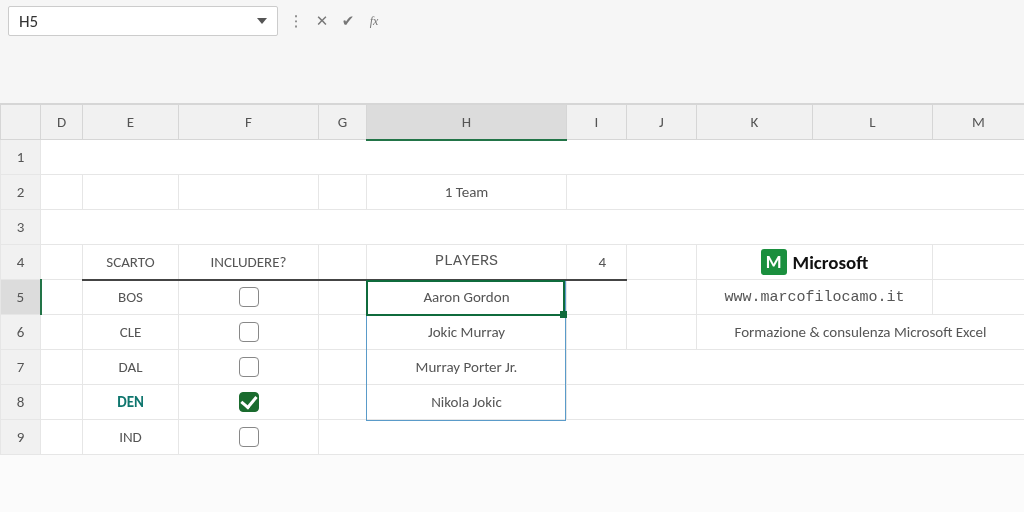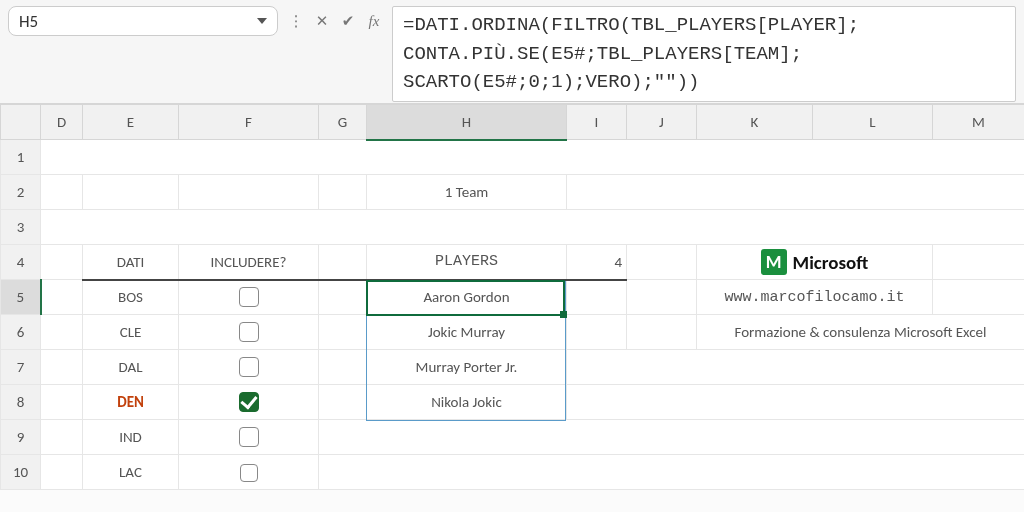--- a/index.html
+++ b/index.html
@@ -31,7 +31,7 @@
   display: flex;
   align-items: center;
   justify-content: space-between;
-  border-radius: 8px;
+  border-radius: 2px;
 }
 .chev {
   width: 0; height: 0;

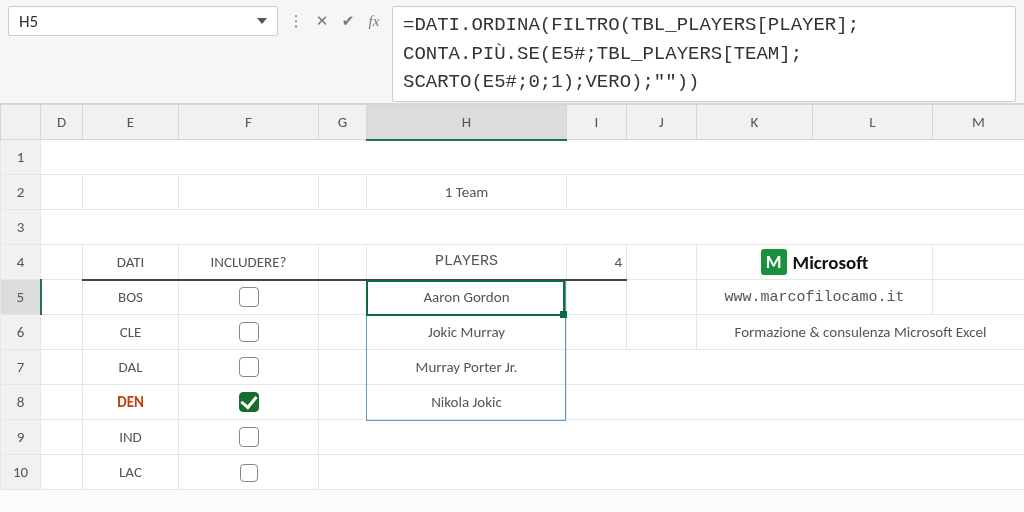--- a/index.html
+++ b/index.html
@@ -48,7 +48,7 @@
   font-size: 15px;
 }
 .fb-btns span { display:inline-flex; align-items:center; justify-content:center; width:20px; height:20px;}
-.fx { font-style: italic; font-family: serif; font-size: 15px;}
+.fx { font-style: italic; font-family: serif; font-size: 12px;}
 .formula-input {
   flex: 1;
   background: #fff;

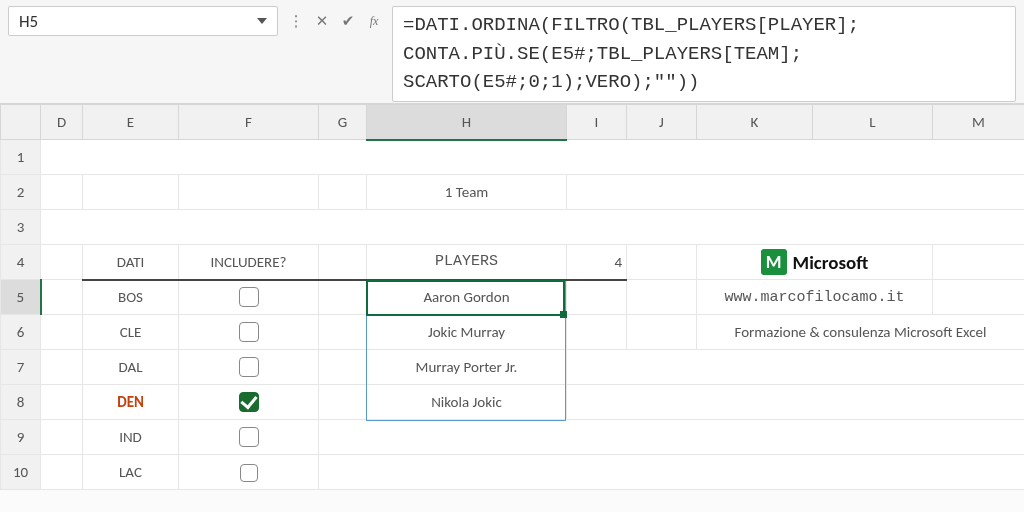--- a/index.html
+++ b/index.html
@@ -154,9 +154,6 @@
     <span>✔</span>
     <span class="fx">fx</span>
   </div>
-  <div class="formula-input">=DATI.ORDINA(FILTRO(TBL_PLAYERS[PLAYER];
-CONTA.PIÙ.SE(E5#;TBL_PLAYERS[TEAM];
-SCARTO(E5#;0;1);VERO);""))</div>
 </div>
 
 <div class="grid-area">

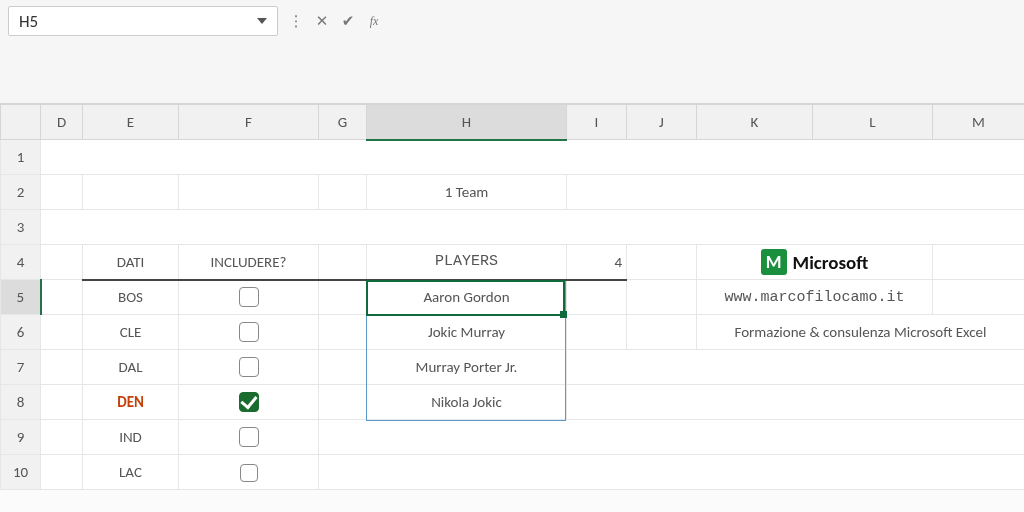--- a/index.html
+++ b/index.html
@@ -87,7 +87,7 @@
   text-align: center;
 }
 td.selrow { background: #dcdcdc !important; border-right: 2px solid #227447 !important; }
-td.cell { text-align: left; padding: 0 4px; border-color: transparent; color:#333;}
+td.cell { text-align: left; padding: 0 20px; border-color: transparent; color:#333;}
 .teams-hdr, .include-hdr {
   font-weight: 700; font-size: 18px; color: #222;
   border-bottom: 2px solid #444 !important;

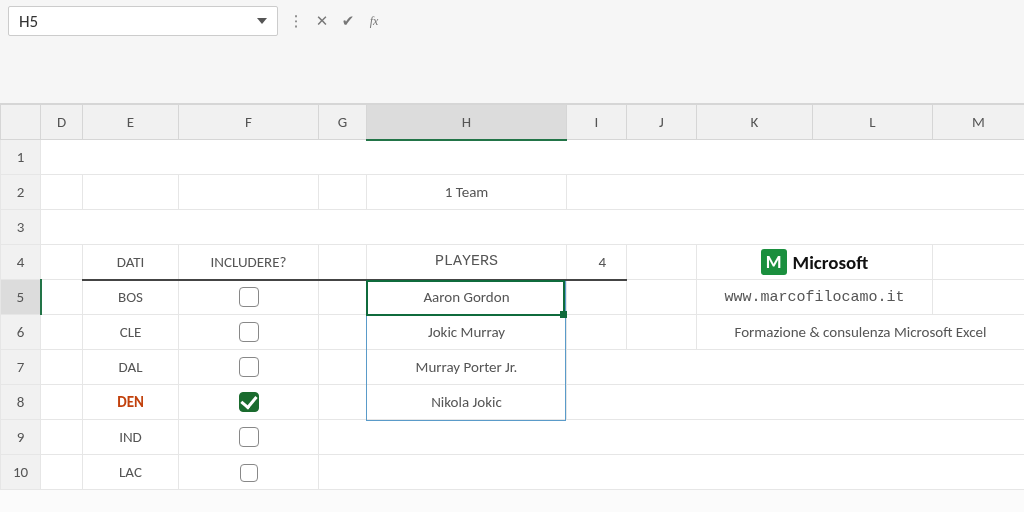--- a/index.html
+++ b/index.html
@@ -208,7 +208,7 @@
 <tr>
   <td class="rowhead">4</td>
   <td class="cell"></td>
-  <td class="cell teams-hdr">DATI</td>
+  <td class="cell teams-hdr">SCARTO</td>
   <td class="cell include-hdr">INCLUDERE?</td>
   <td class="cell" style="border-bottom:2px solid #444;"></td>
   <td class="cell players-hdr">PLAYERS</td>

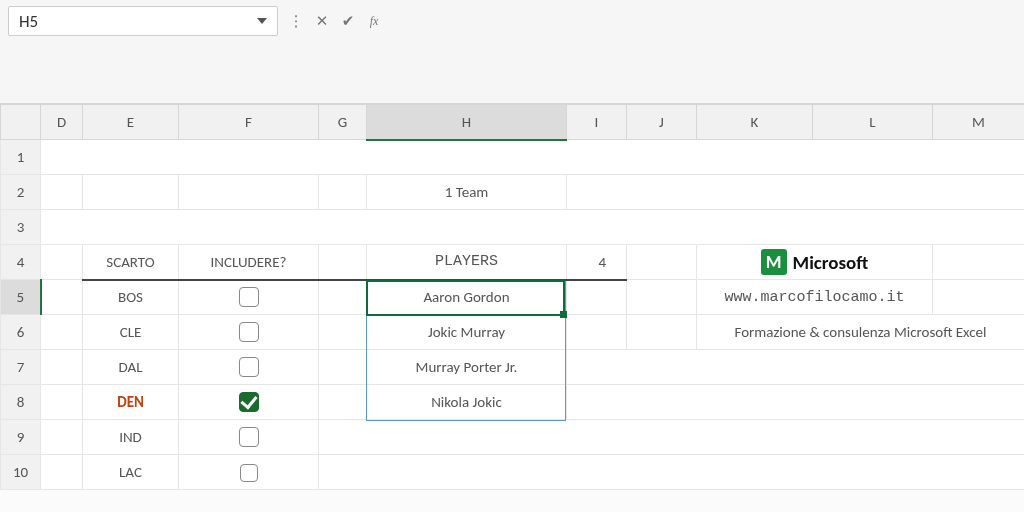--- a/index.html
+++ b/index.html
@@ -102,7 +102,7 @@
   border-bottom: 2px solid #444 !important;
 }
 .team-name { color:#9a9a9a; font-size:18px;}
-.team-name.active { color:#c2410c; font-weight:600;}
+.team-name.active { color:#0f766e; font-weight:600;}
 .chk {
   width:20px; height:20px; border:1.5px solid #888; border-radius:4px;
   display:inline-block; vertical-align:middle; background:#fff;

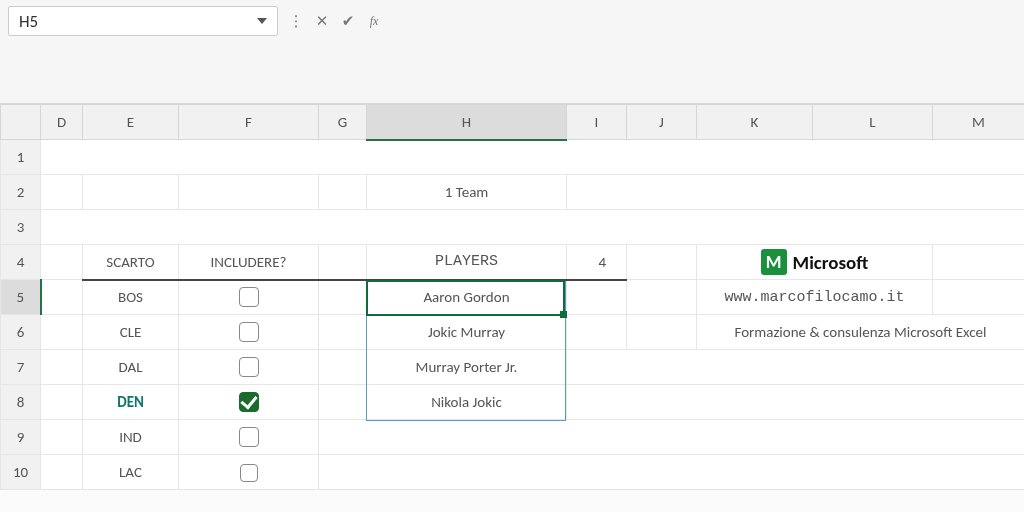--- a/index.html
+++ b/index.html
@@ -270,13 +270,6 @@
   <td class="cell" style="text-align:center"><span class="chk"></span></td>
   <td class="cell" colspan="7"></td>
 </tr>
-<tr>
-  <td class="rowhead" style="height:20px">10</td>
-  <td class="cell"></td>
-  <td class="cell team-name" style="height:20px">LAC</td>
-  <td class="cell" style="text-align:center;height:20px"><span class="chk" style="width:18px;height:18px"></span></td>
-  <td class="cell" colspan="7"></td>
-</tr>
 </tbody>
     </table>
 

